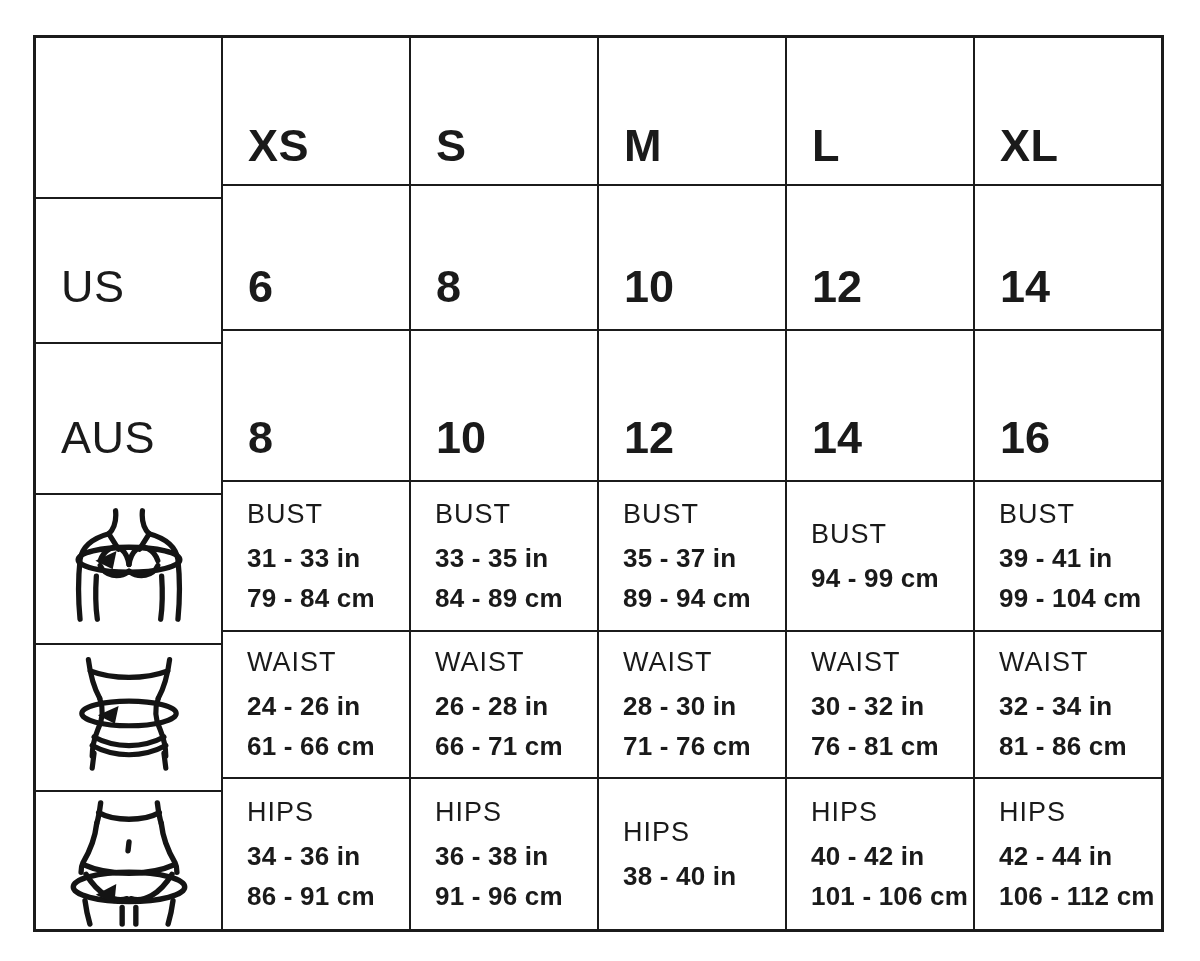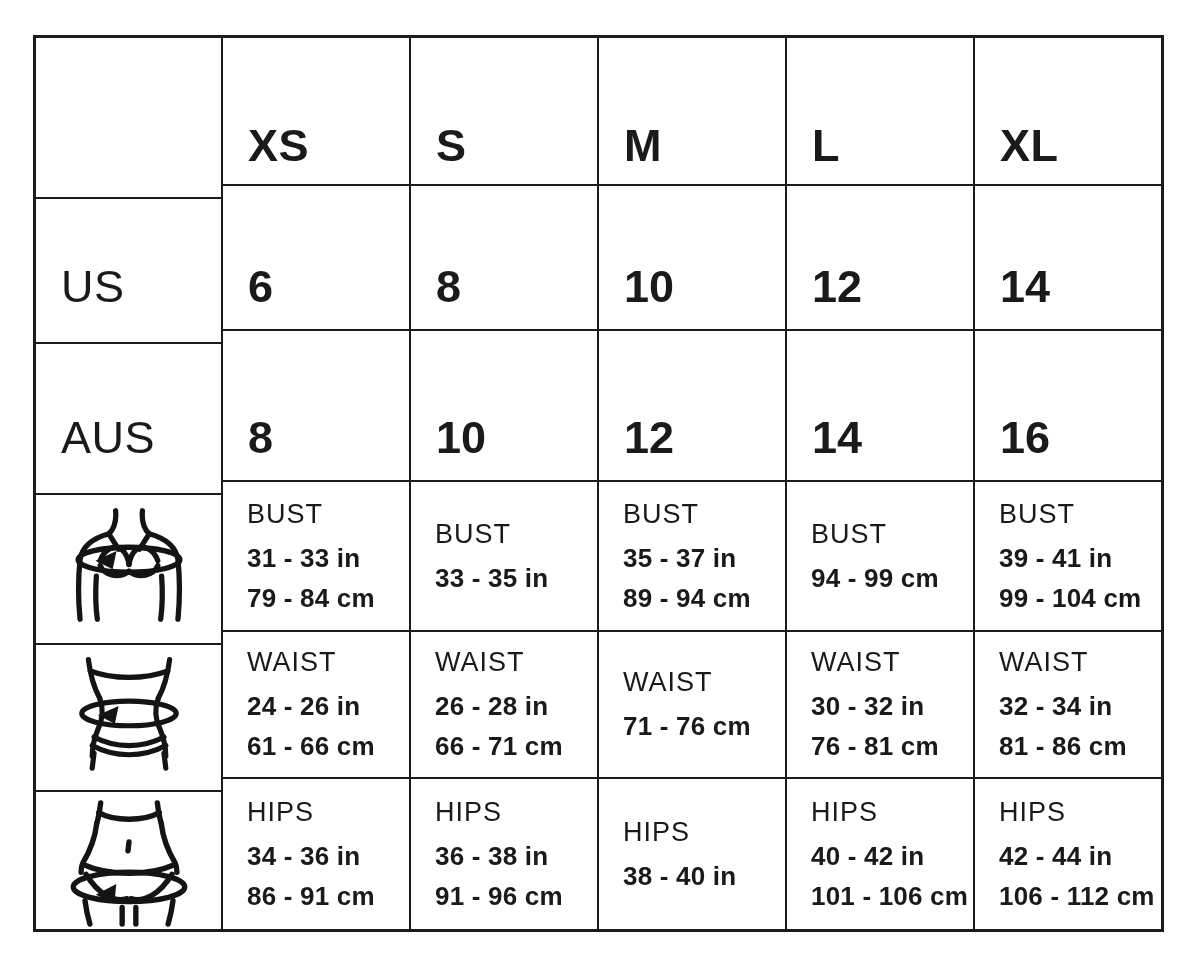--- a/index.html
+++ b/index.html
@@ -200,6 +200,7 @@
       <div class="cell cell-measure">
         <div class="m-label">BUST</div>
         <div class="m-val">33 - 35 in</div>
+        <div class="m-val">84 - 89 cm</div>
       </div>
       <div class="cell cell-measure">
         <div class="m-label">BUST</div>

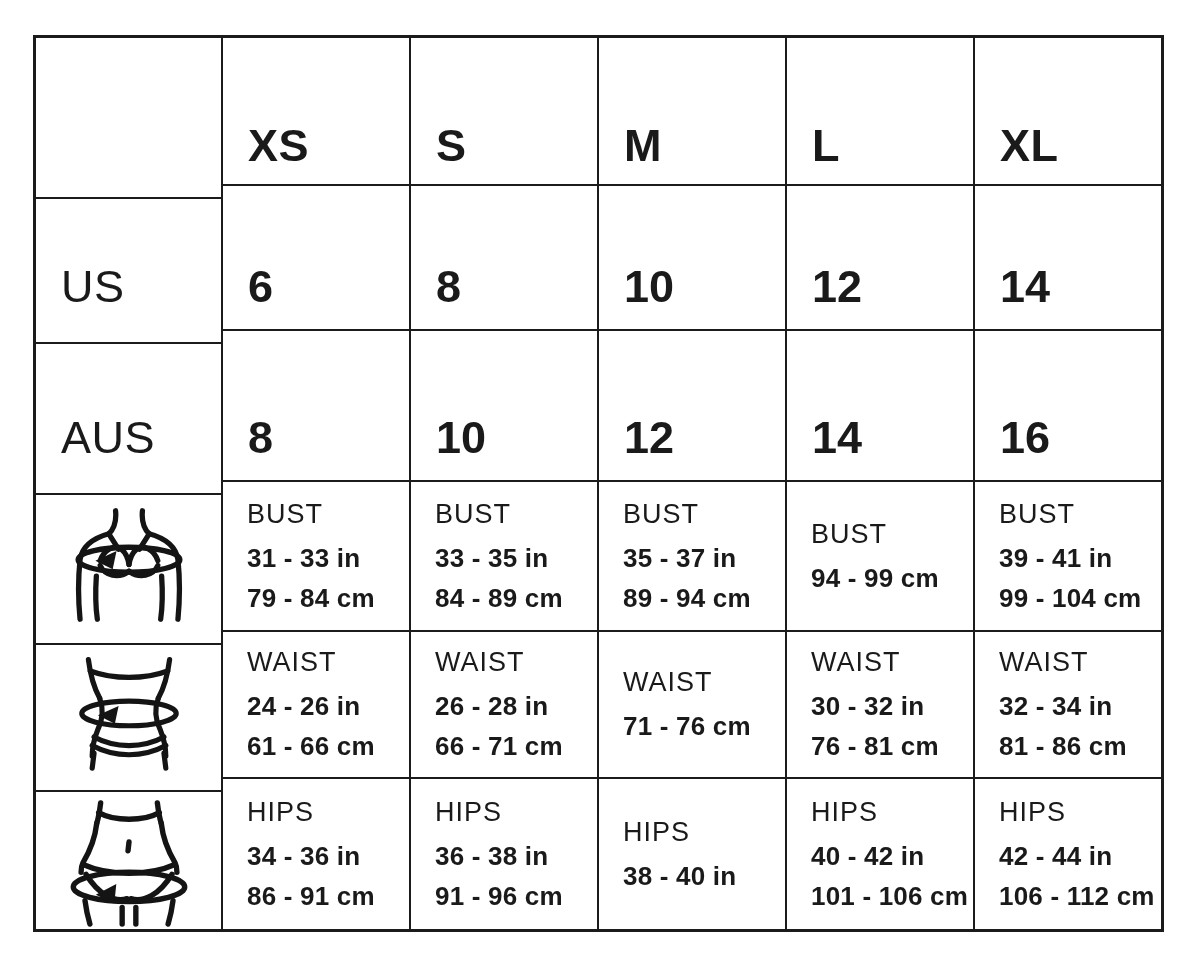--- a/index.html
+++ b/index.html
@@ -246,6 +246,7 @@
       </div>
       <div class="cell cell-measure">
         <div class="m-label">WAIST</div>
+        <div class="m-val">28 - 30 in</div>
         <div class="m-val">71 - 76 cm</div>
       </div>
       <div class="cell cell-measure">

